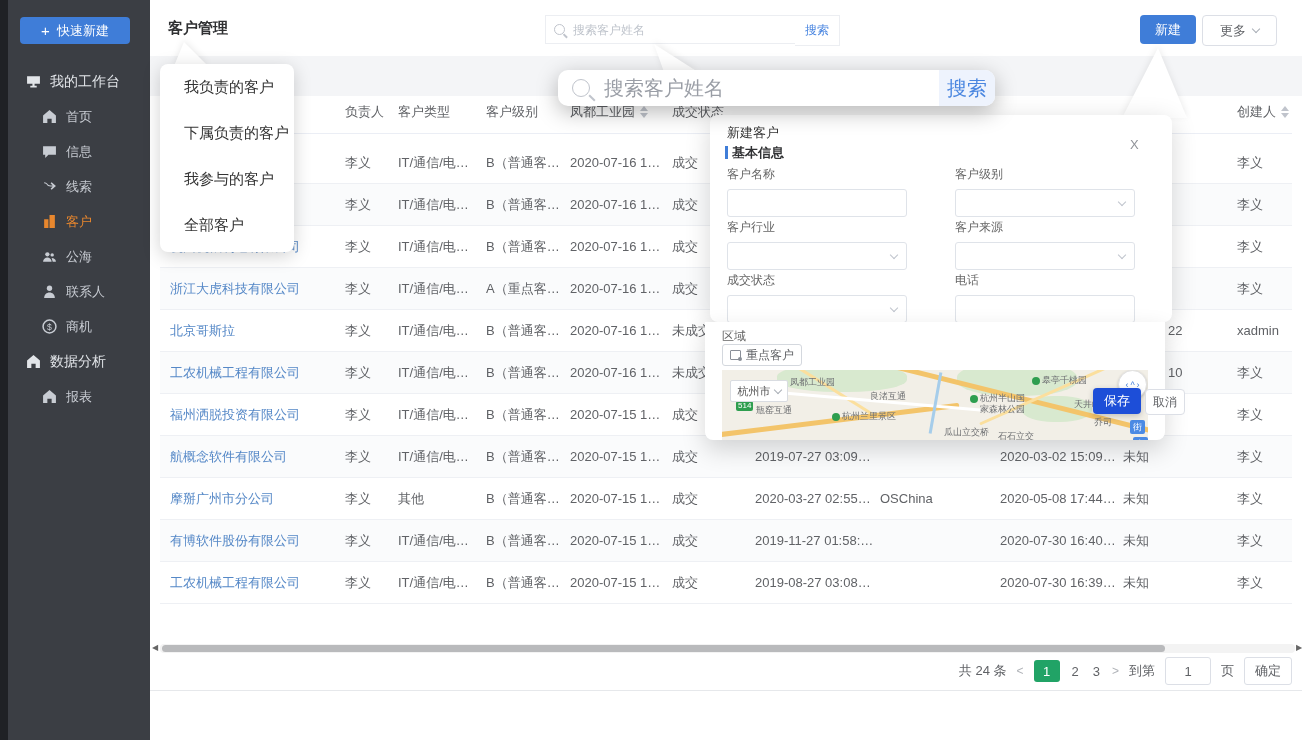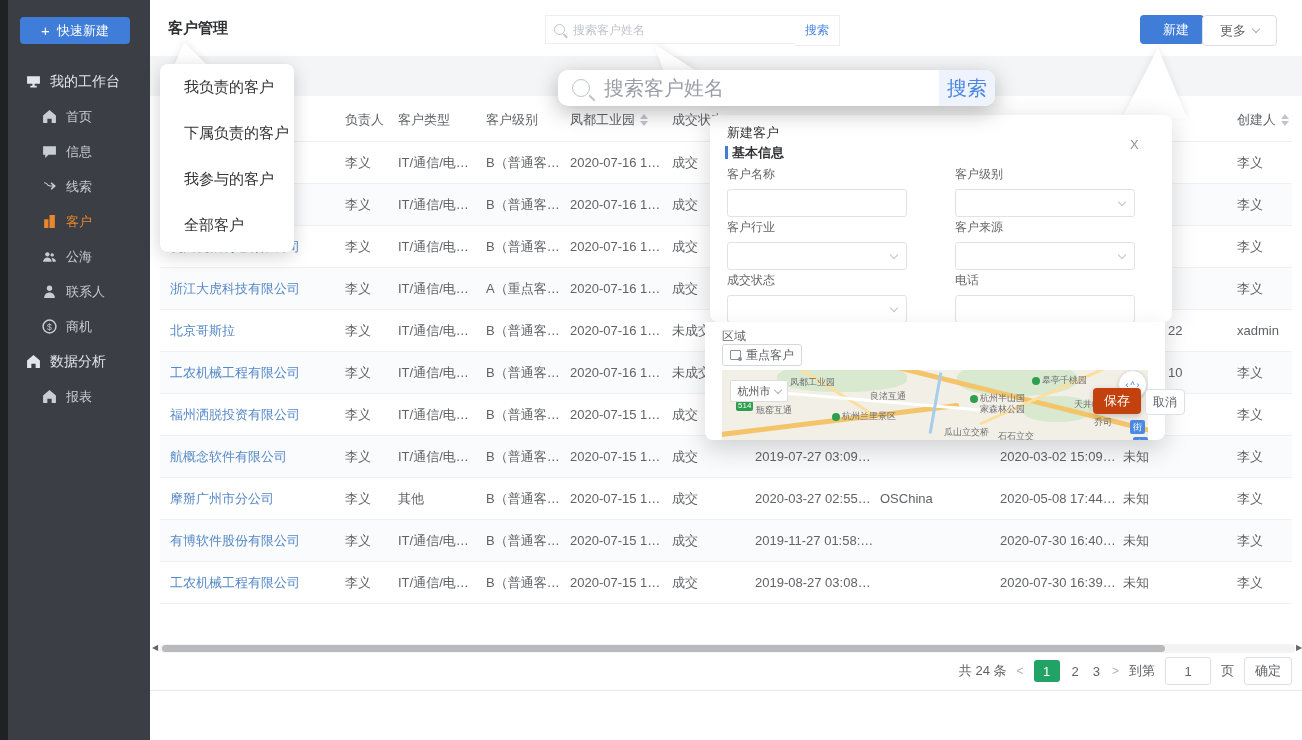--- a/index.html
+++ b/index.html
@@ -27,7 +27,7 @@
   .btn-search-sm{position:absolute;left:645px;top:15px;width:44px;height:29px;background:#fff;border:1px solid #eceef2;border-left:none;
     color:#4a86e0;font-size:12px;display:flex;align-items:center;justify-content:center;cursor:pointer;}
   .btn-new{position:absolute;left:990px;top:15px;width:56px;height:29px;background:#3f7dd8;border-radius:4px;color:#fff;
-    display:flex;align-items:center;justify-content:center;font-size:13px;cursor:pointer;padding-left:8px;}
+    display:flex;align-items:center;justify-content:center;font-size:13px;cursor:pointer;}
   .btn-more{position:absolute;left:1052px;top:15px;width:73px;height:29px;background:#fff;border:1px solid #dcdfe6;border-radius:4px;
     color:#606266;display:flex;align-items:center;justify-content:center;font-size:13px;cursor:pointer;}
   .cv{display:inline-block;width:5px;height:5px;border-right:1px solid #a9aeb6;border-bottom:1px solid #a9aeb6;

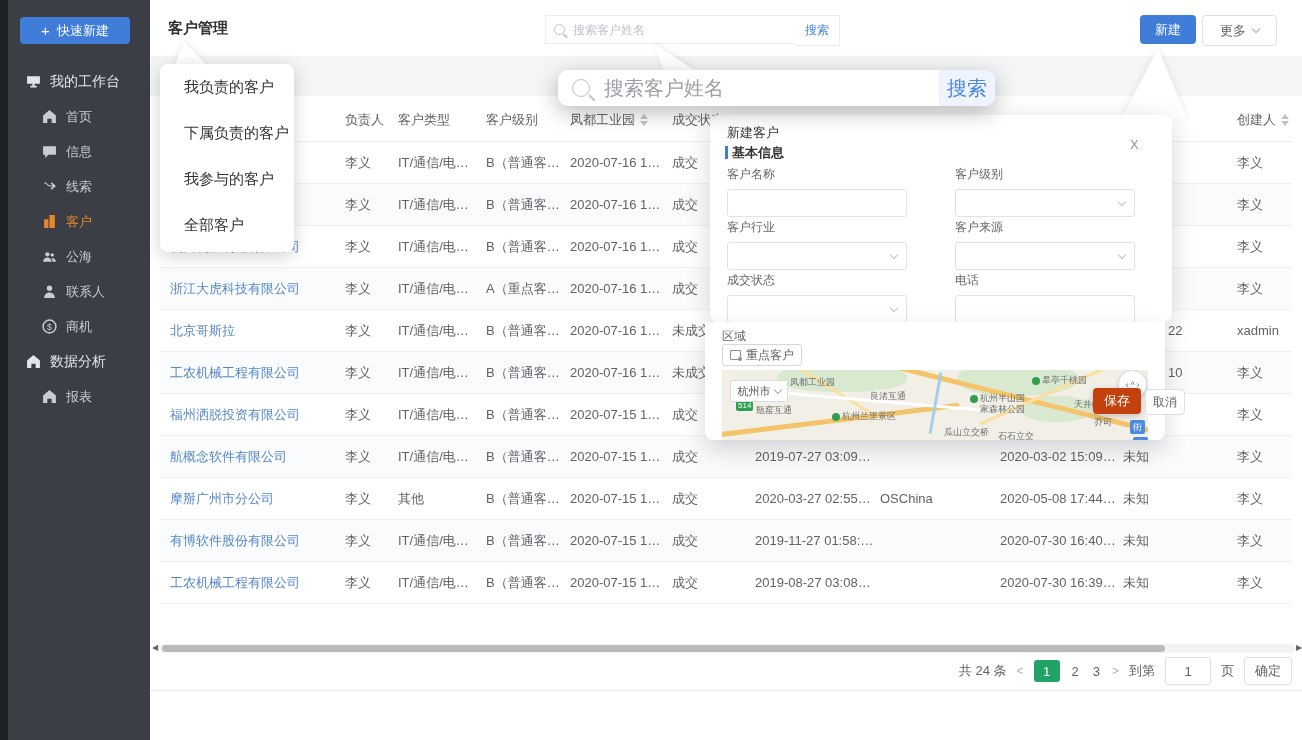--- a/index.html
+++ b/index.html
@@ -37,7 +37,7 @@
   
   .subbar{position:absolute;left:150px;top:56px;width:1152px;height:40px;background:#f4f5f7;z-index:1;}
   .content{position:absolute;left:150px;top:96px;width:1152px;height:644px;background:#fff;z-index:1;}
-  .thead{position:absolute;left:160px;top:98px;height:44px;display:flex;align-items:center;z-index:1;
+  .thead{position:absolute;left:160px;top:90px;height:44px;display:flex;align-items:center;z-index:1;
     border-bottom:1px solid #ebeef5;width:1132px;padding-left:10px;box-sizing:border-box;color:#606266;}
   .th{flex:none;display:flex;align-items:center;overflow:hidden;white-space:nowrap;}
   .tbody{position:absolute;left:160px;top:142px;width:1132px;z-index:1;}

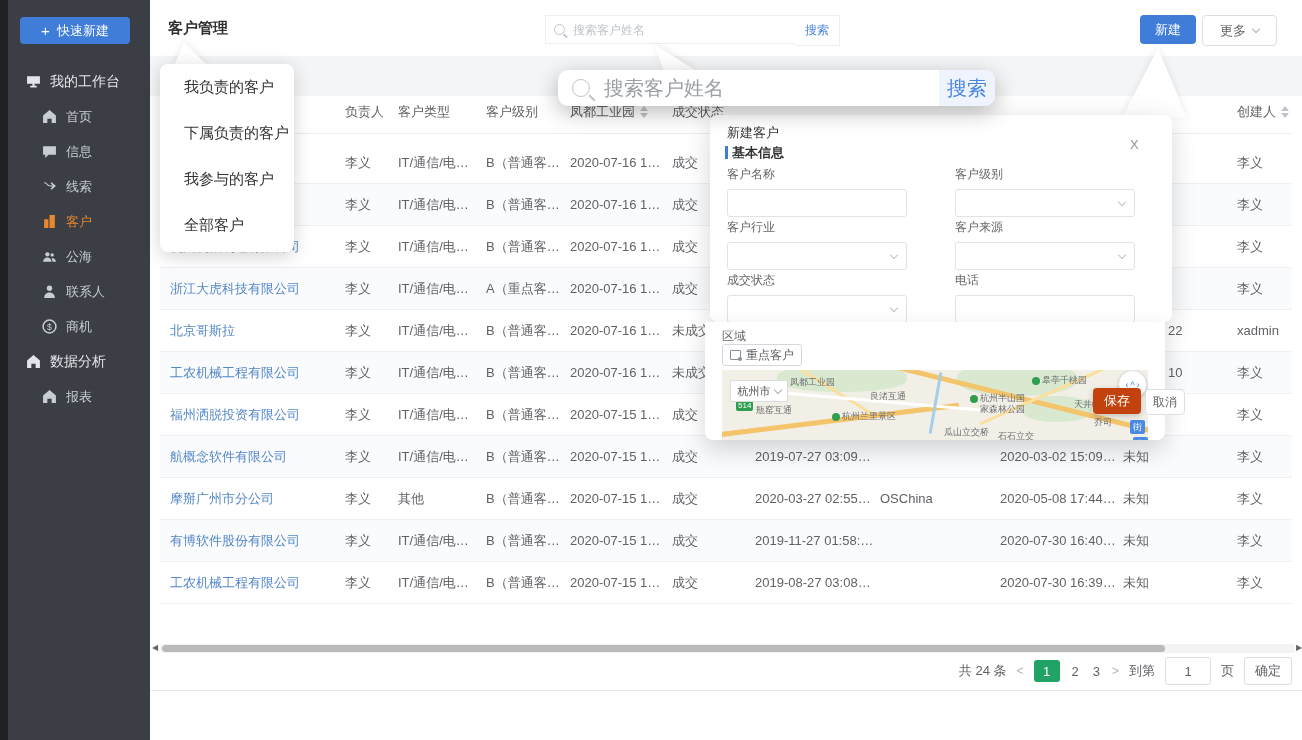--- a/index.html
+++ b/index.html
@@ -107,7 +107,7 @@
     color:#3f7dd8;font-size:9px;display:flex;align-items:center;justify-content:center;gap:2px;box-shadow:0 1px 3px rgba(0,0,0,.2);}
   .mini-badge{position:absolute;width:15px;height:14px;background:#4b8ae4;color:#fff;font-size:9px;border-radius:2px;
     display:flex;align-items:center;justify-content:center;}
-  .btn-save{position:absolute;left:1093px;top:388px;width:48px;height:26px;background:#c2410c;border-radius:4px;color:#fff;
+  .btn-save{position:absolute;left:1093px;top:388px;width:48px;height:26px;background:#1d4ed8;border-radius:4px;color:#fff;
     font-size:13px;display:flex;align-items:center;justify-content:center;z-index:7;cursor:pointer;box-shadow:0 2px 6px rgba(0,0,0,.2);}
   .btn-cancel{position:absolute;left:1145px;top:389px;width:38px;height:24px;background:#fff;border:1px solid #dcdfe6;border-radius:4px;
     color:#606266;font-size:12px;display:flex;align-items:center;justify-content:center;z-index:7;cursor:pointer;}

